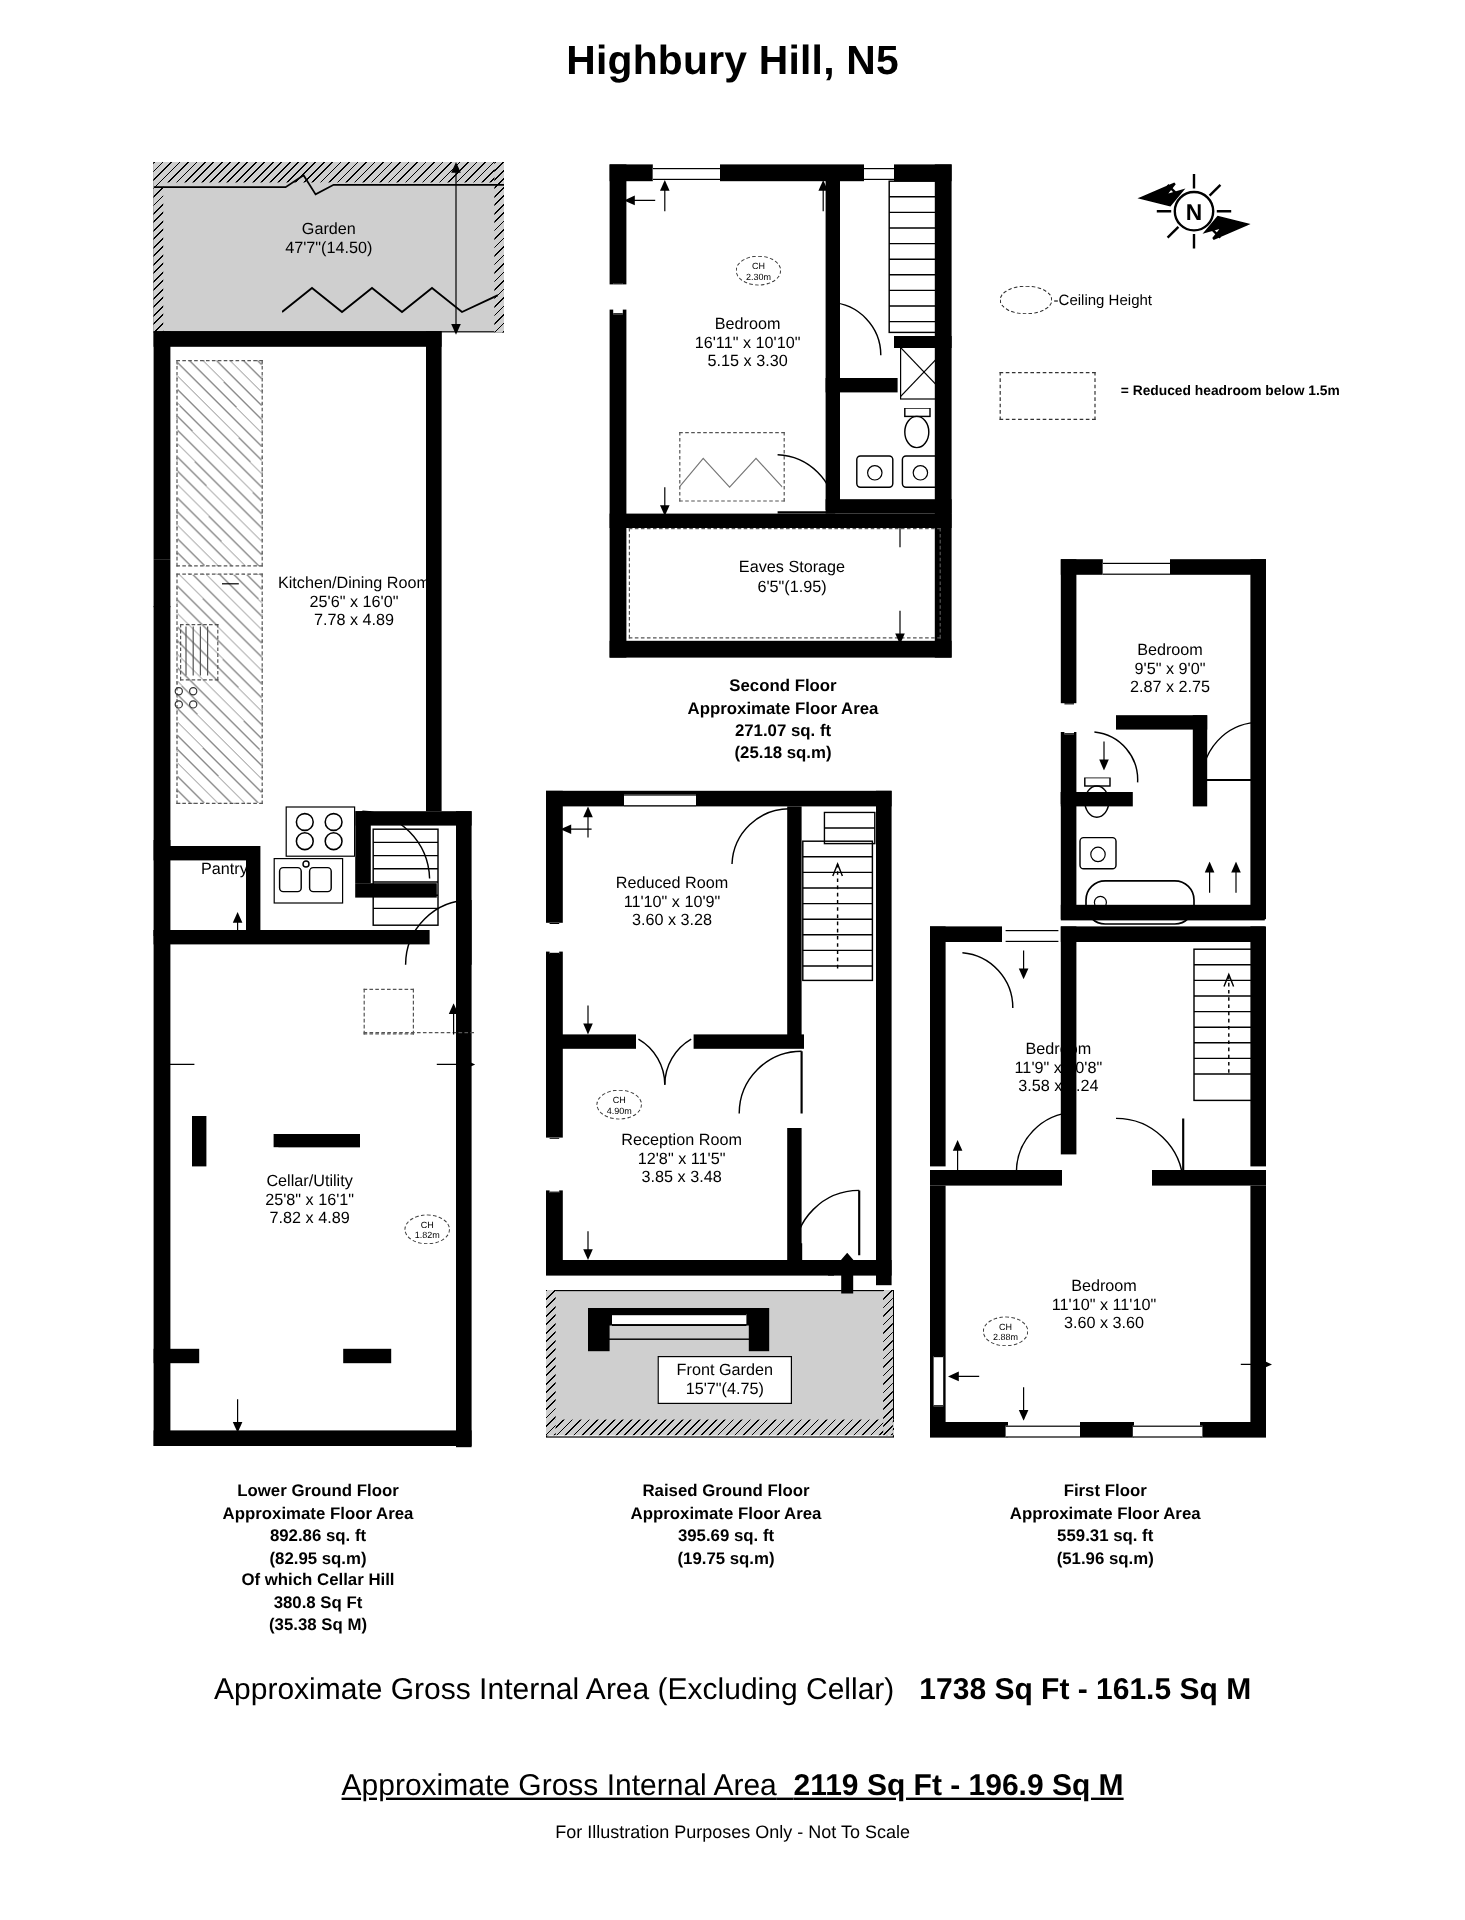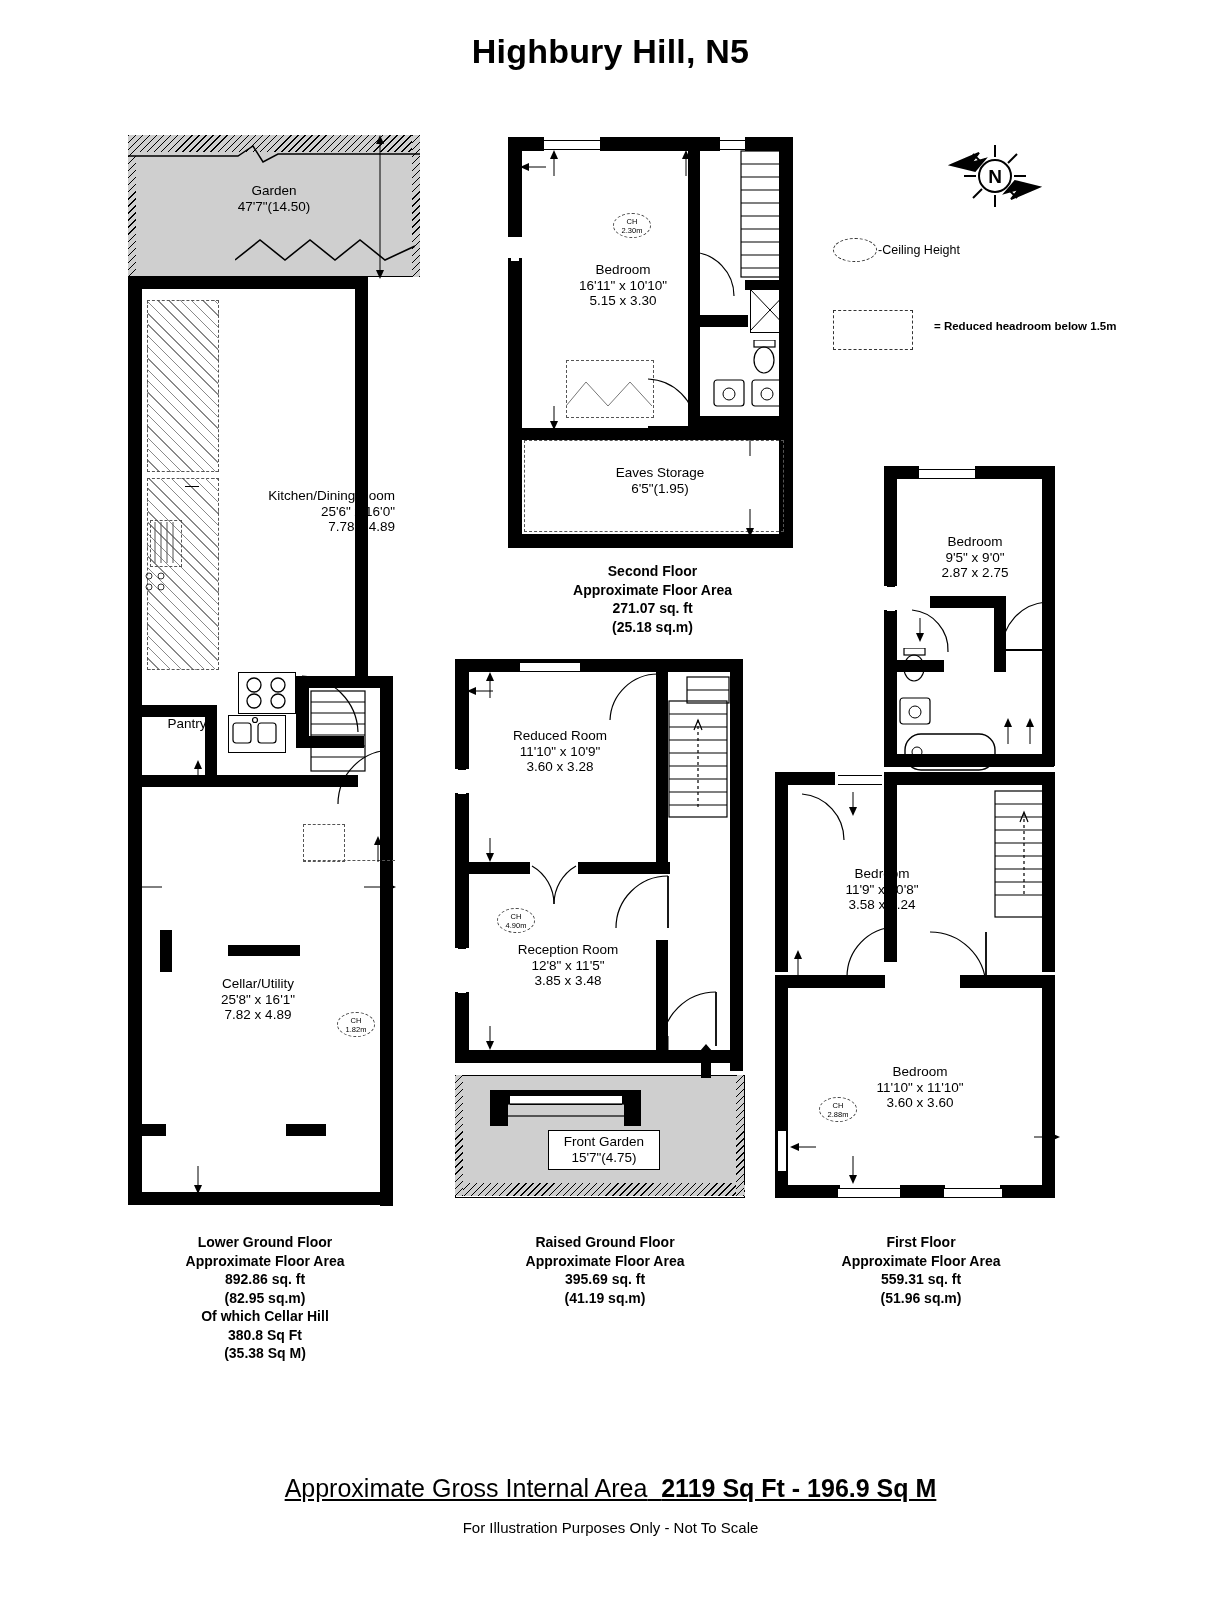--- a/index.html
+++ b/index.html
@@ -176,7 +176,7 @@
 
     <div class="wall" style="left:232px;top:946px;width:68px;height:10px;"></div>
 
-    <div class="room-label" style="left:195px;top:478px;width:200px;text-align:right;margin-top:10px;">
+    <div class="room-label" style="left:195px;top:478px;width:200px;text-align:center;">
       <div>Kitchen/Dining Room</div>
       <div>25'6" x 16'0"</div>
       <div>7.78 x 4.89</div>

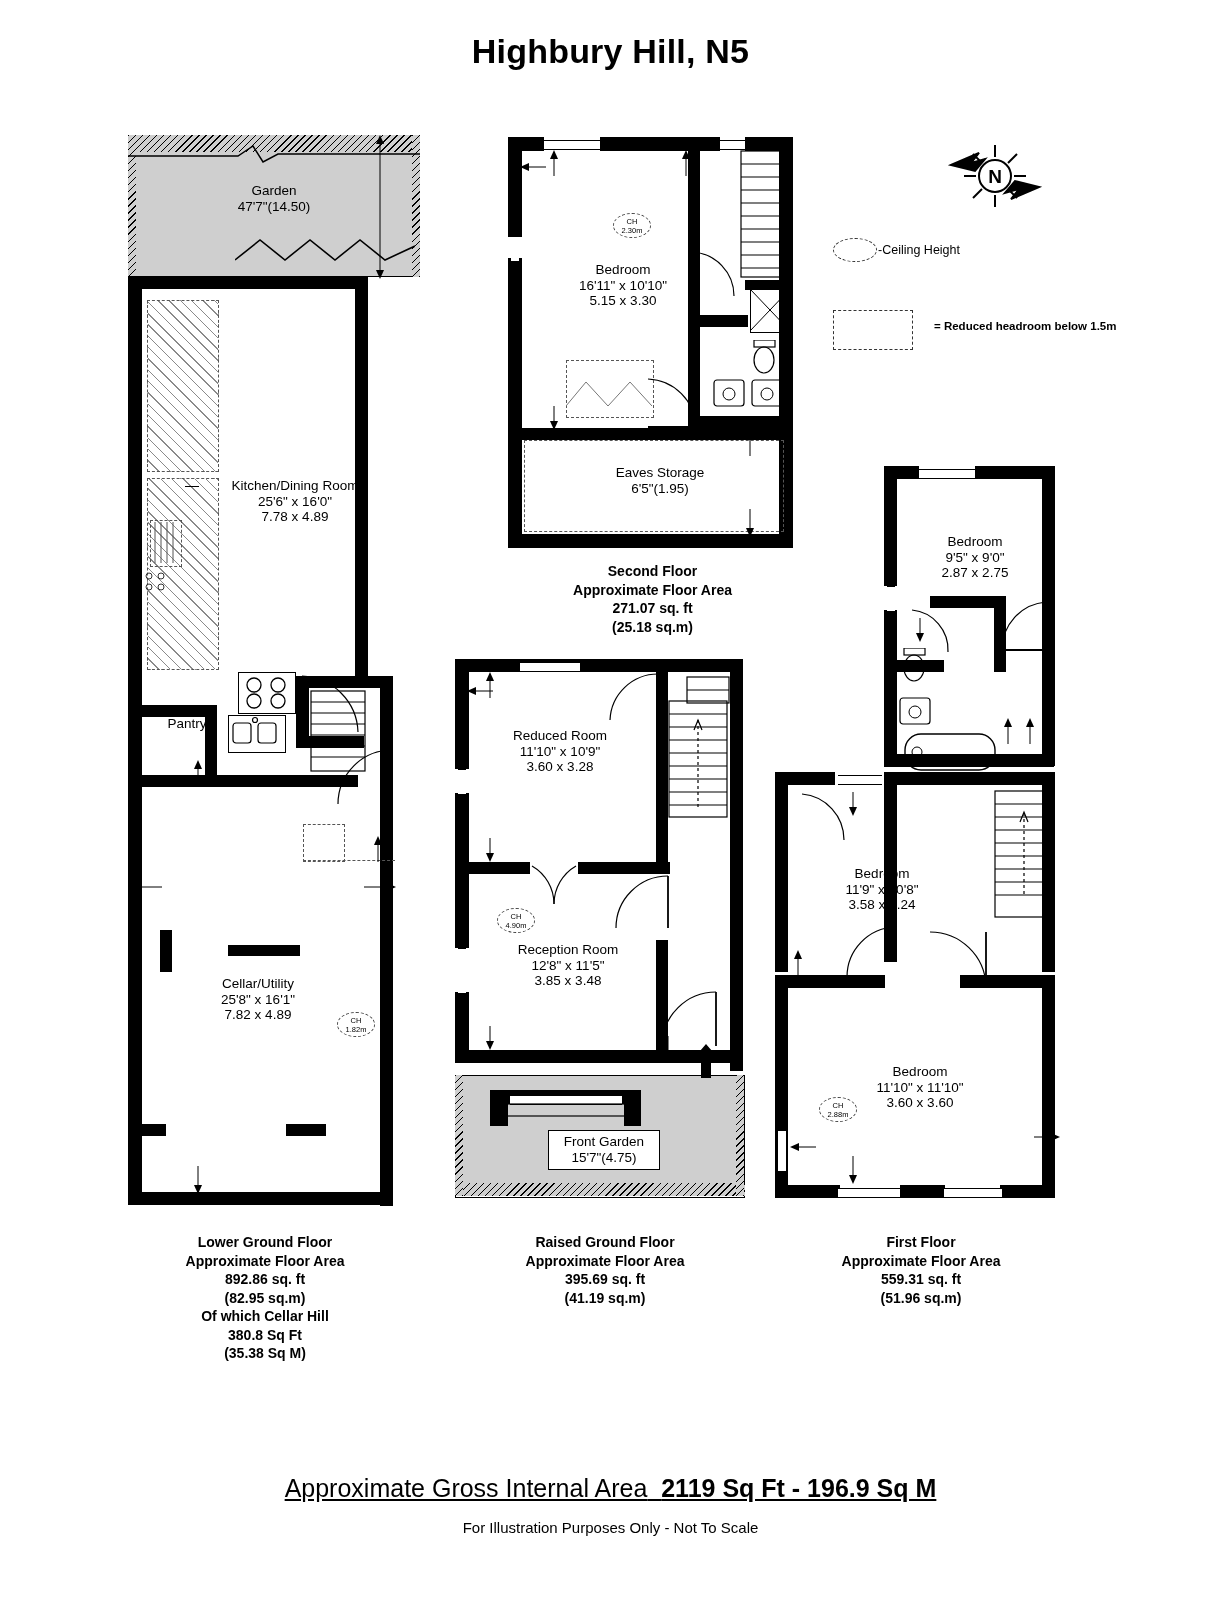--- a/index.html
+++ b/index.html
@@ -474,7 +474,7 @@
       <div>Raised Ground Floor</div>
       <div>Approximate Floor Area</div>
       <div>395.69 sq. ft</div>
-      <div>(41.19 sq.m)</div>
+      <div>(19.75 sq.m)</div>
     </div>
   </div>
 

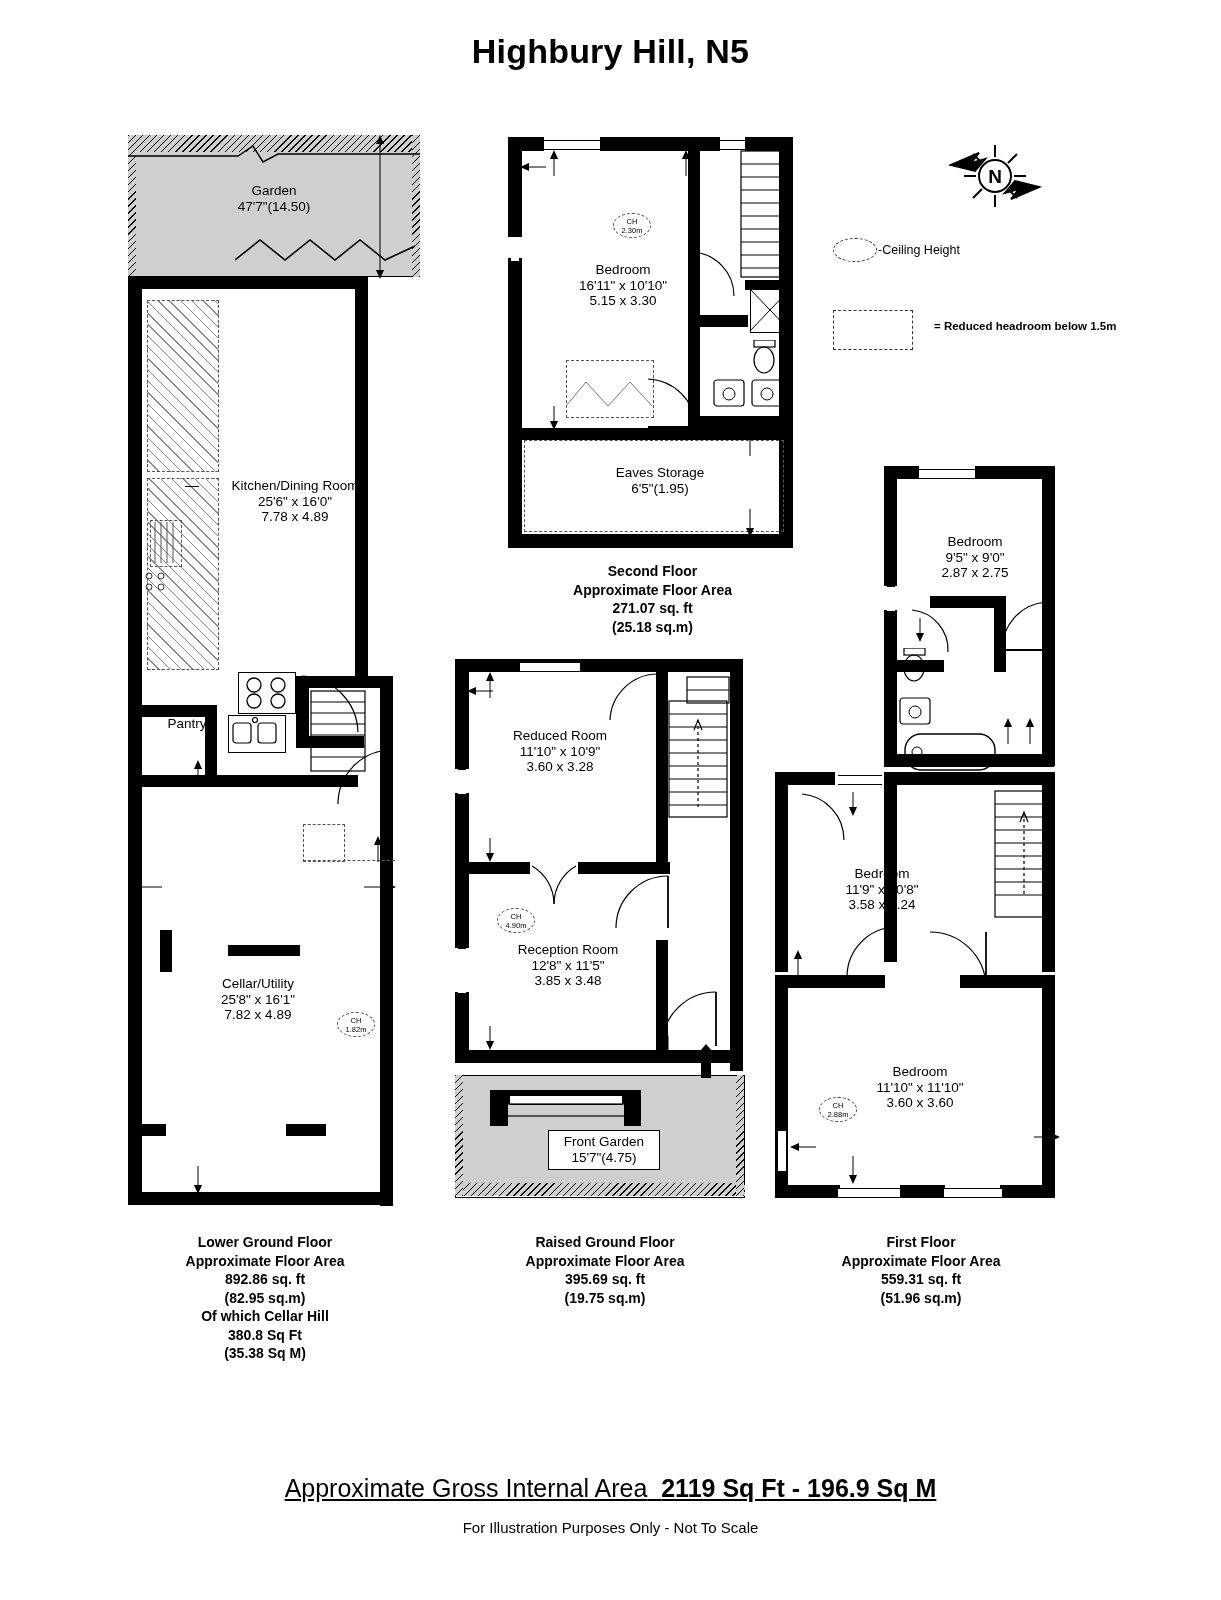--- a/index.html
+++ b/index.html
@@ -619,6 +619,10 @@
     </div>
   </div>
 
+  <div class="foot" id="foot1">
+    <span>Approximate Gross Internal Area (Excluding Cellar)</span>
+    &nbsp;&nbsp;<span class="bold">1738 Sq Ft - 161.5 Sq M</span>
+  </div>
   <div class="foot" id="foot3">
     <span>Approximate Gross Internal Area</span>
     &nbsp;<span class="bold">2119 Sq Ft - 196.9 Sq M</span>

